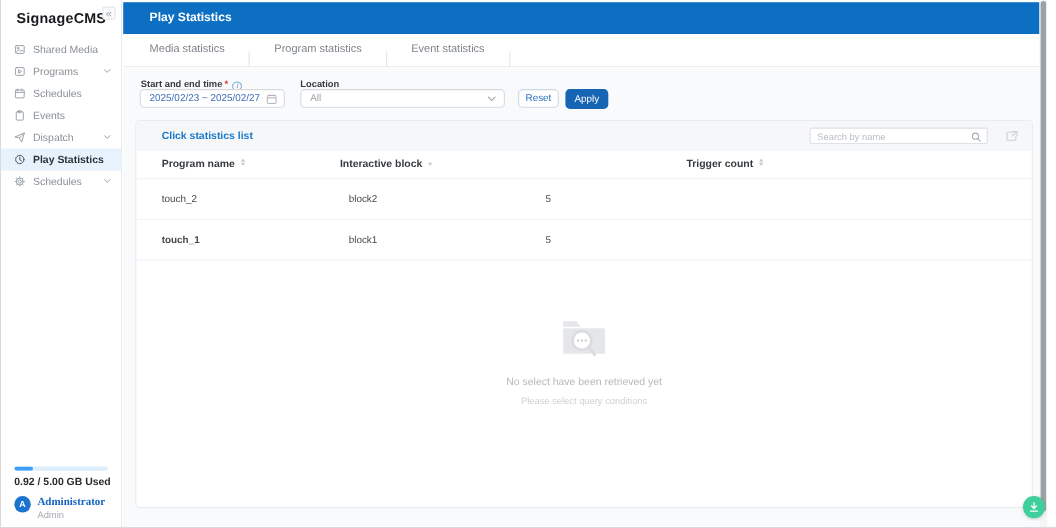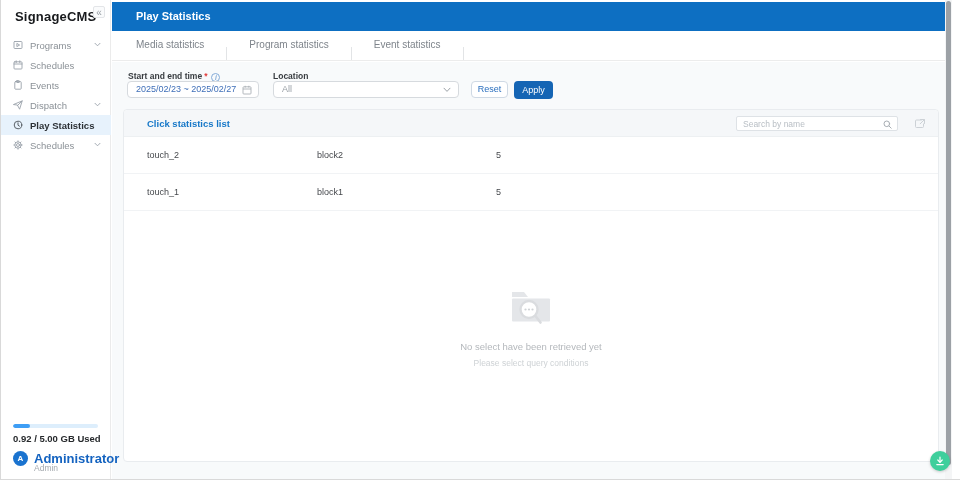--- a/index.html
+++ b/index.html
@@ -92,6 +92,14 @@
     <div class="collapse">«</div>
 
     <div class="nav">
+      <div class="nav-item">
+        <svg class="ni-icon" viewBox="0 0 10 10">
+            <rect x="1" y="1.5" width="8" height="7" rx="0.8"></rect>
+            <circle cx="3.3" cy="3.7" r="0.7"></circle>
+            <polyline points="1.8,7.4 4.3,5 5.9,6.6 7.1,5.4 8.3,6.6"></polyline>
+          </svg>
+        <span>Shared Media</span>
+      </div>
       <div class="nav-item">
         <svg class="ni-icon" viewBox="0 0 10 10">
             <rect x="1" y="1.5" width="8" height="7" rx="0.8"></rect>

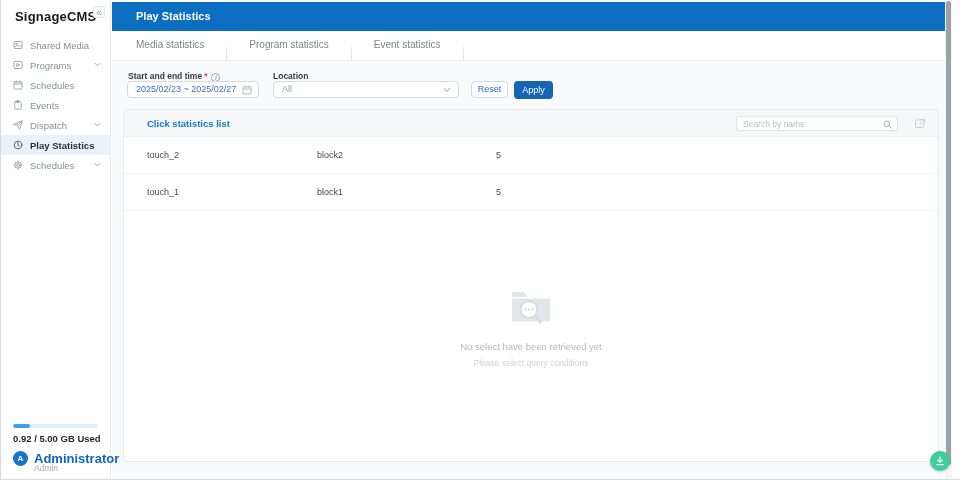--- a/index.html
+++ b/index.html
@@ -227,6 +227,17 @@
             </svg>
         </div>
 
+        <div class="thead">
+          <span class="th" style="left:23px;">
+            <span>Program name</span><span class="sorter"><i class="car up"></i><i class="car dn"></i></span>
+          </span>
+          <span class="th" style="left:185px;">
+            <span>Interactive block</span><span class="sorter"><i class="car dn"></i></span>
+          </span>
+          <span class="th" style="left:500px;">
+            <span>Trigger count</span><span class="sorter"><i class="car up"></i><i class="car dn"></i></span>
+          </span>
+        </div>
 
         <div class="trow">
           <span class="td" style="left:23px;">touch_2</span>

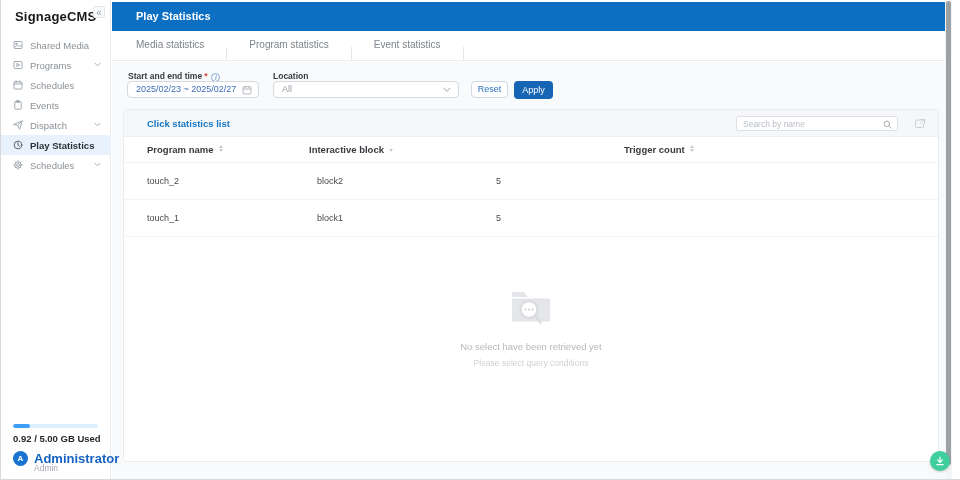--- a/index.html
+++ b/index.html
@@ -245,7 +245,7 @@
           <span class="td" style="left:372px;">5</span>
         </div>
         <div class="trow">
-          <span class="td" style="left:23px;">touch_1</span>
+          <span class="td" style="left:23px;font-weight:bold;">touch_1</span>
           <span class="td" style="left:193px;">block1</span>
           <span class="td" style="left:372px;">5</span>
         </div>

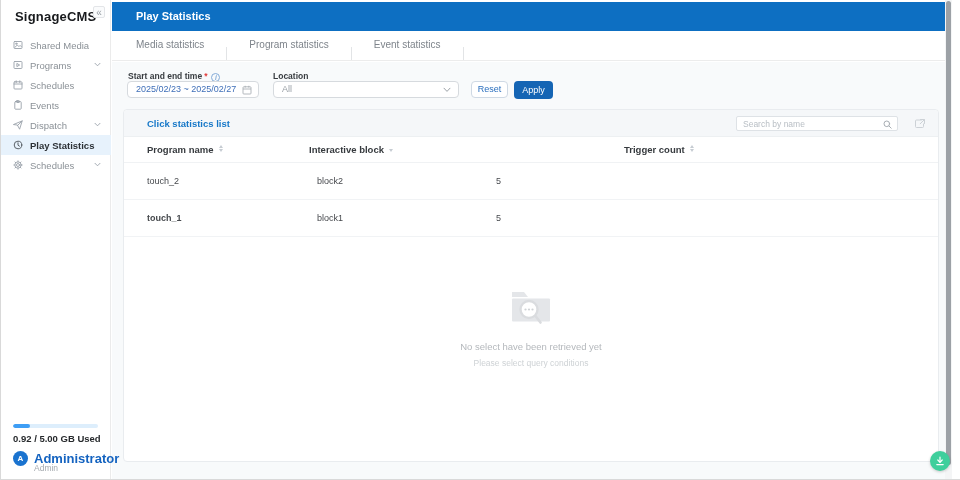--- a/index.html
+++ b/index.html
@@ -23,7 +23,7 @@
   .storage-fill { height:4px; width:17px; border-radius:2px; background:#3e9ef5; }
   .storage-text { position:absolute; left:12px; top:433px; font-size:9.5px; font-weight:bold; color:#26292c; white-space:nowrap; }
   .avatar { position:absolute; left:12px; top:451px; width:15px; height:15px; border-radius:50%; background:#1a73cf; color:#fff; font-size:8px; font-weight:bold; text-align:center; line-height:15px; }
-  .user-name { position:absolute; left:33px; top:451px; font-size:13px; font-weight:bold; color:#1463c0; }
+  .user-name { position:absolute; left:33px; top:451px; font-size:10px; font-weight:bold; color:#1463c0;font-family:Liberation Serif, serif; }
   .user-role { position:absolute; left:33px; top:463px; font-size:8.5px; color:#a6abb0; }
 
   

